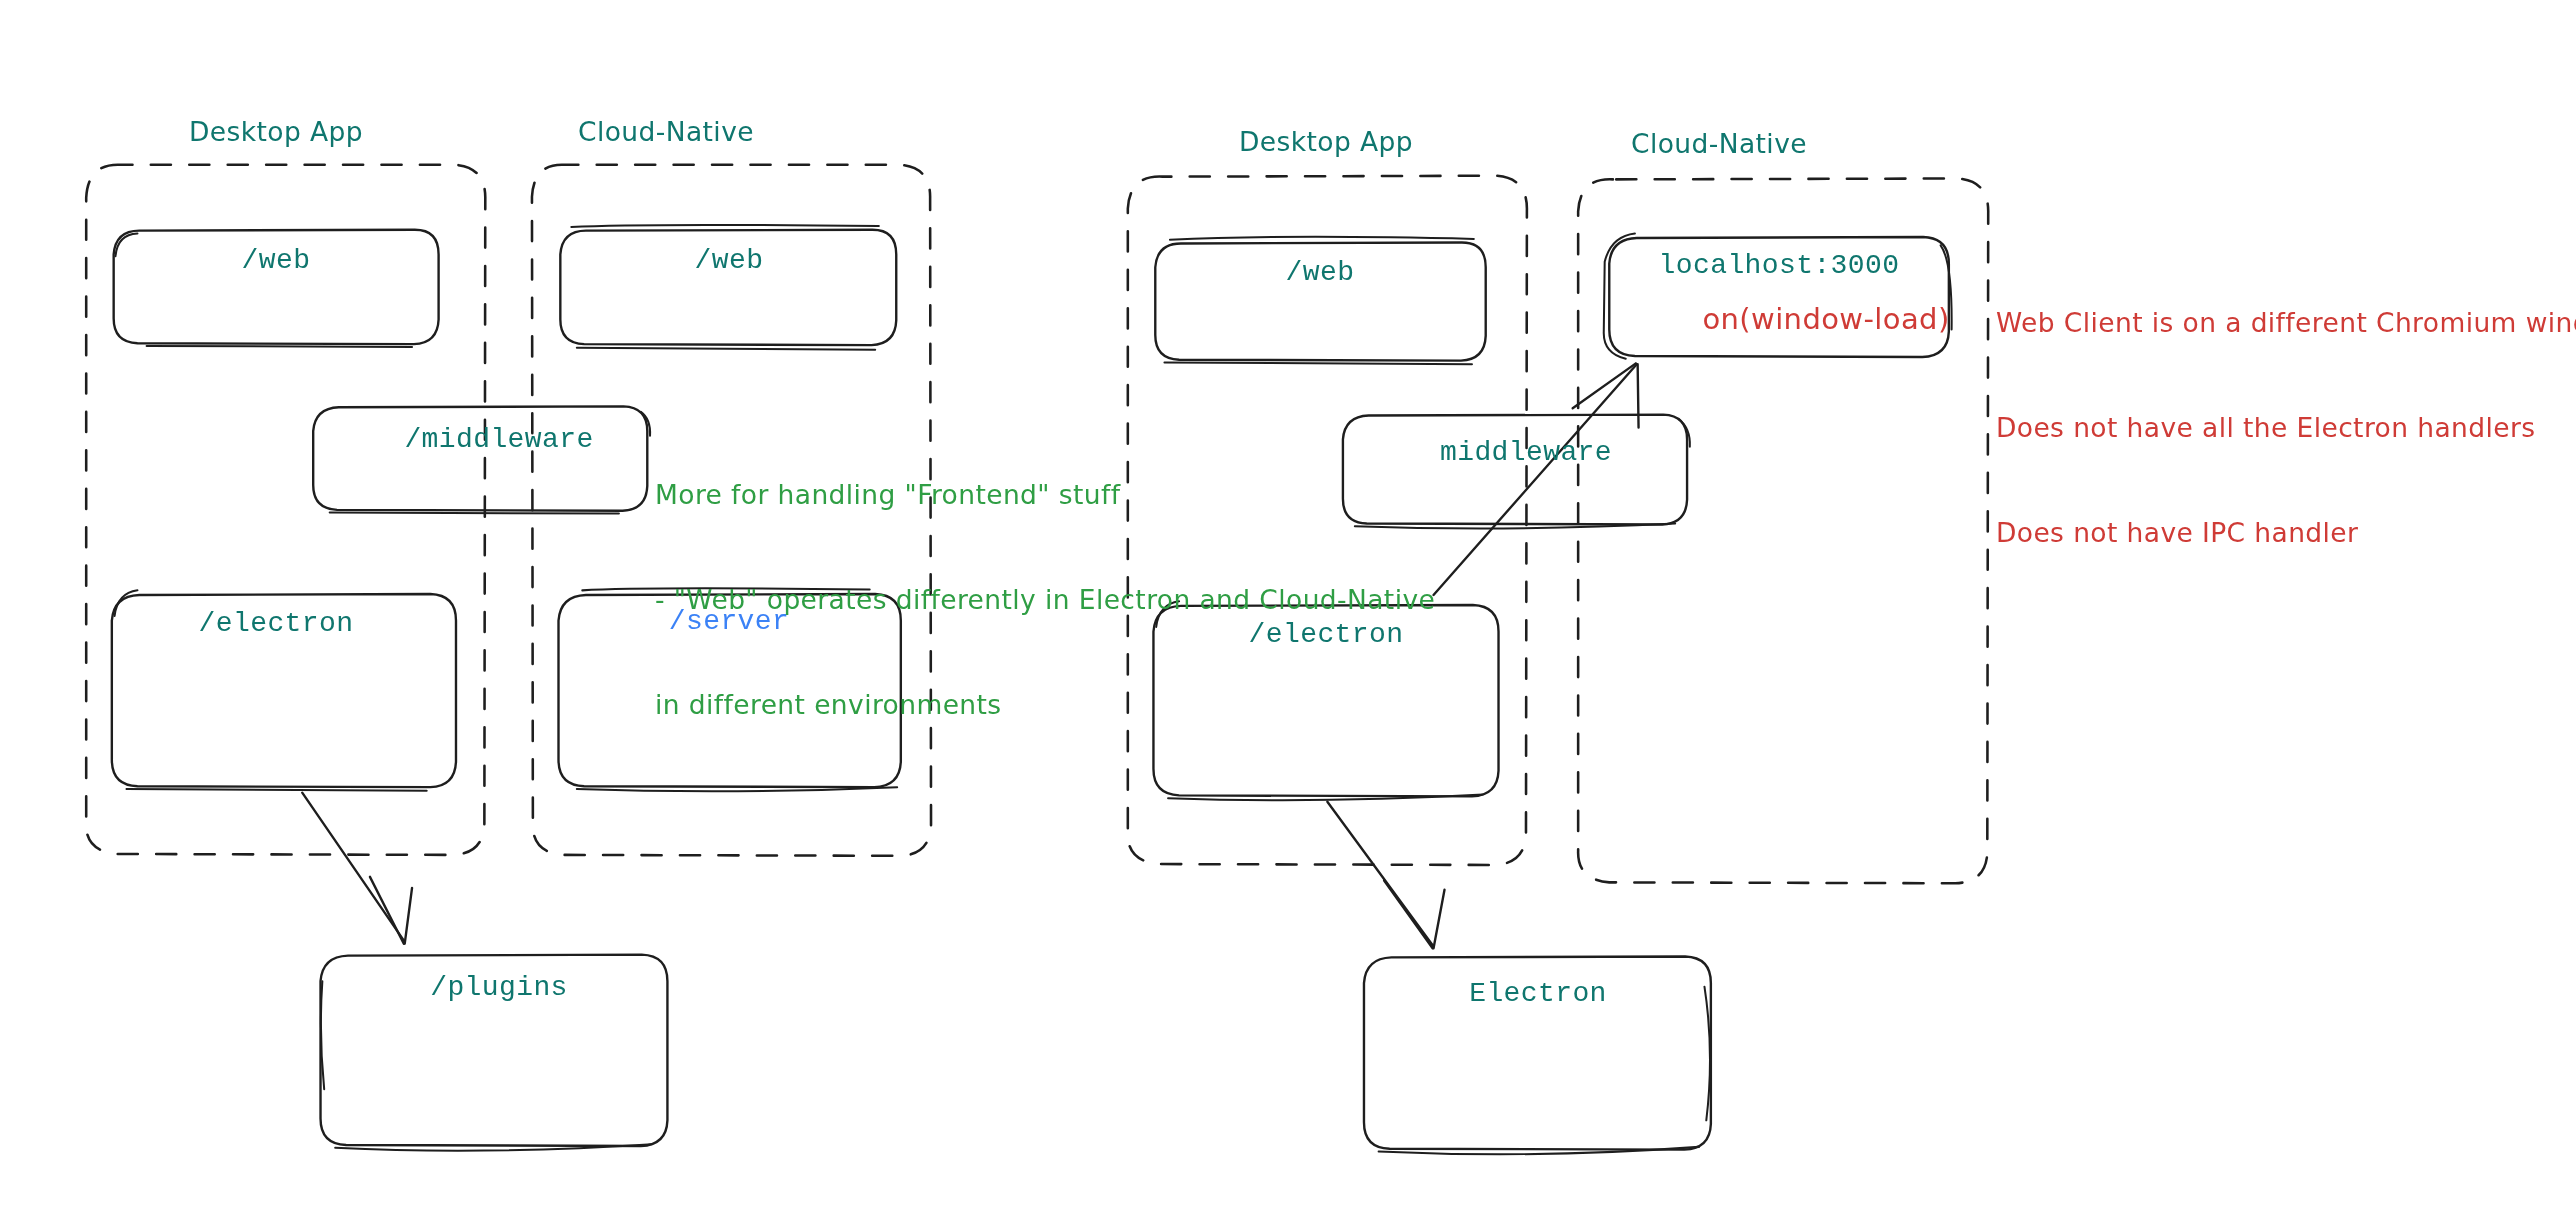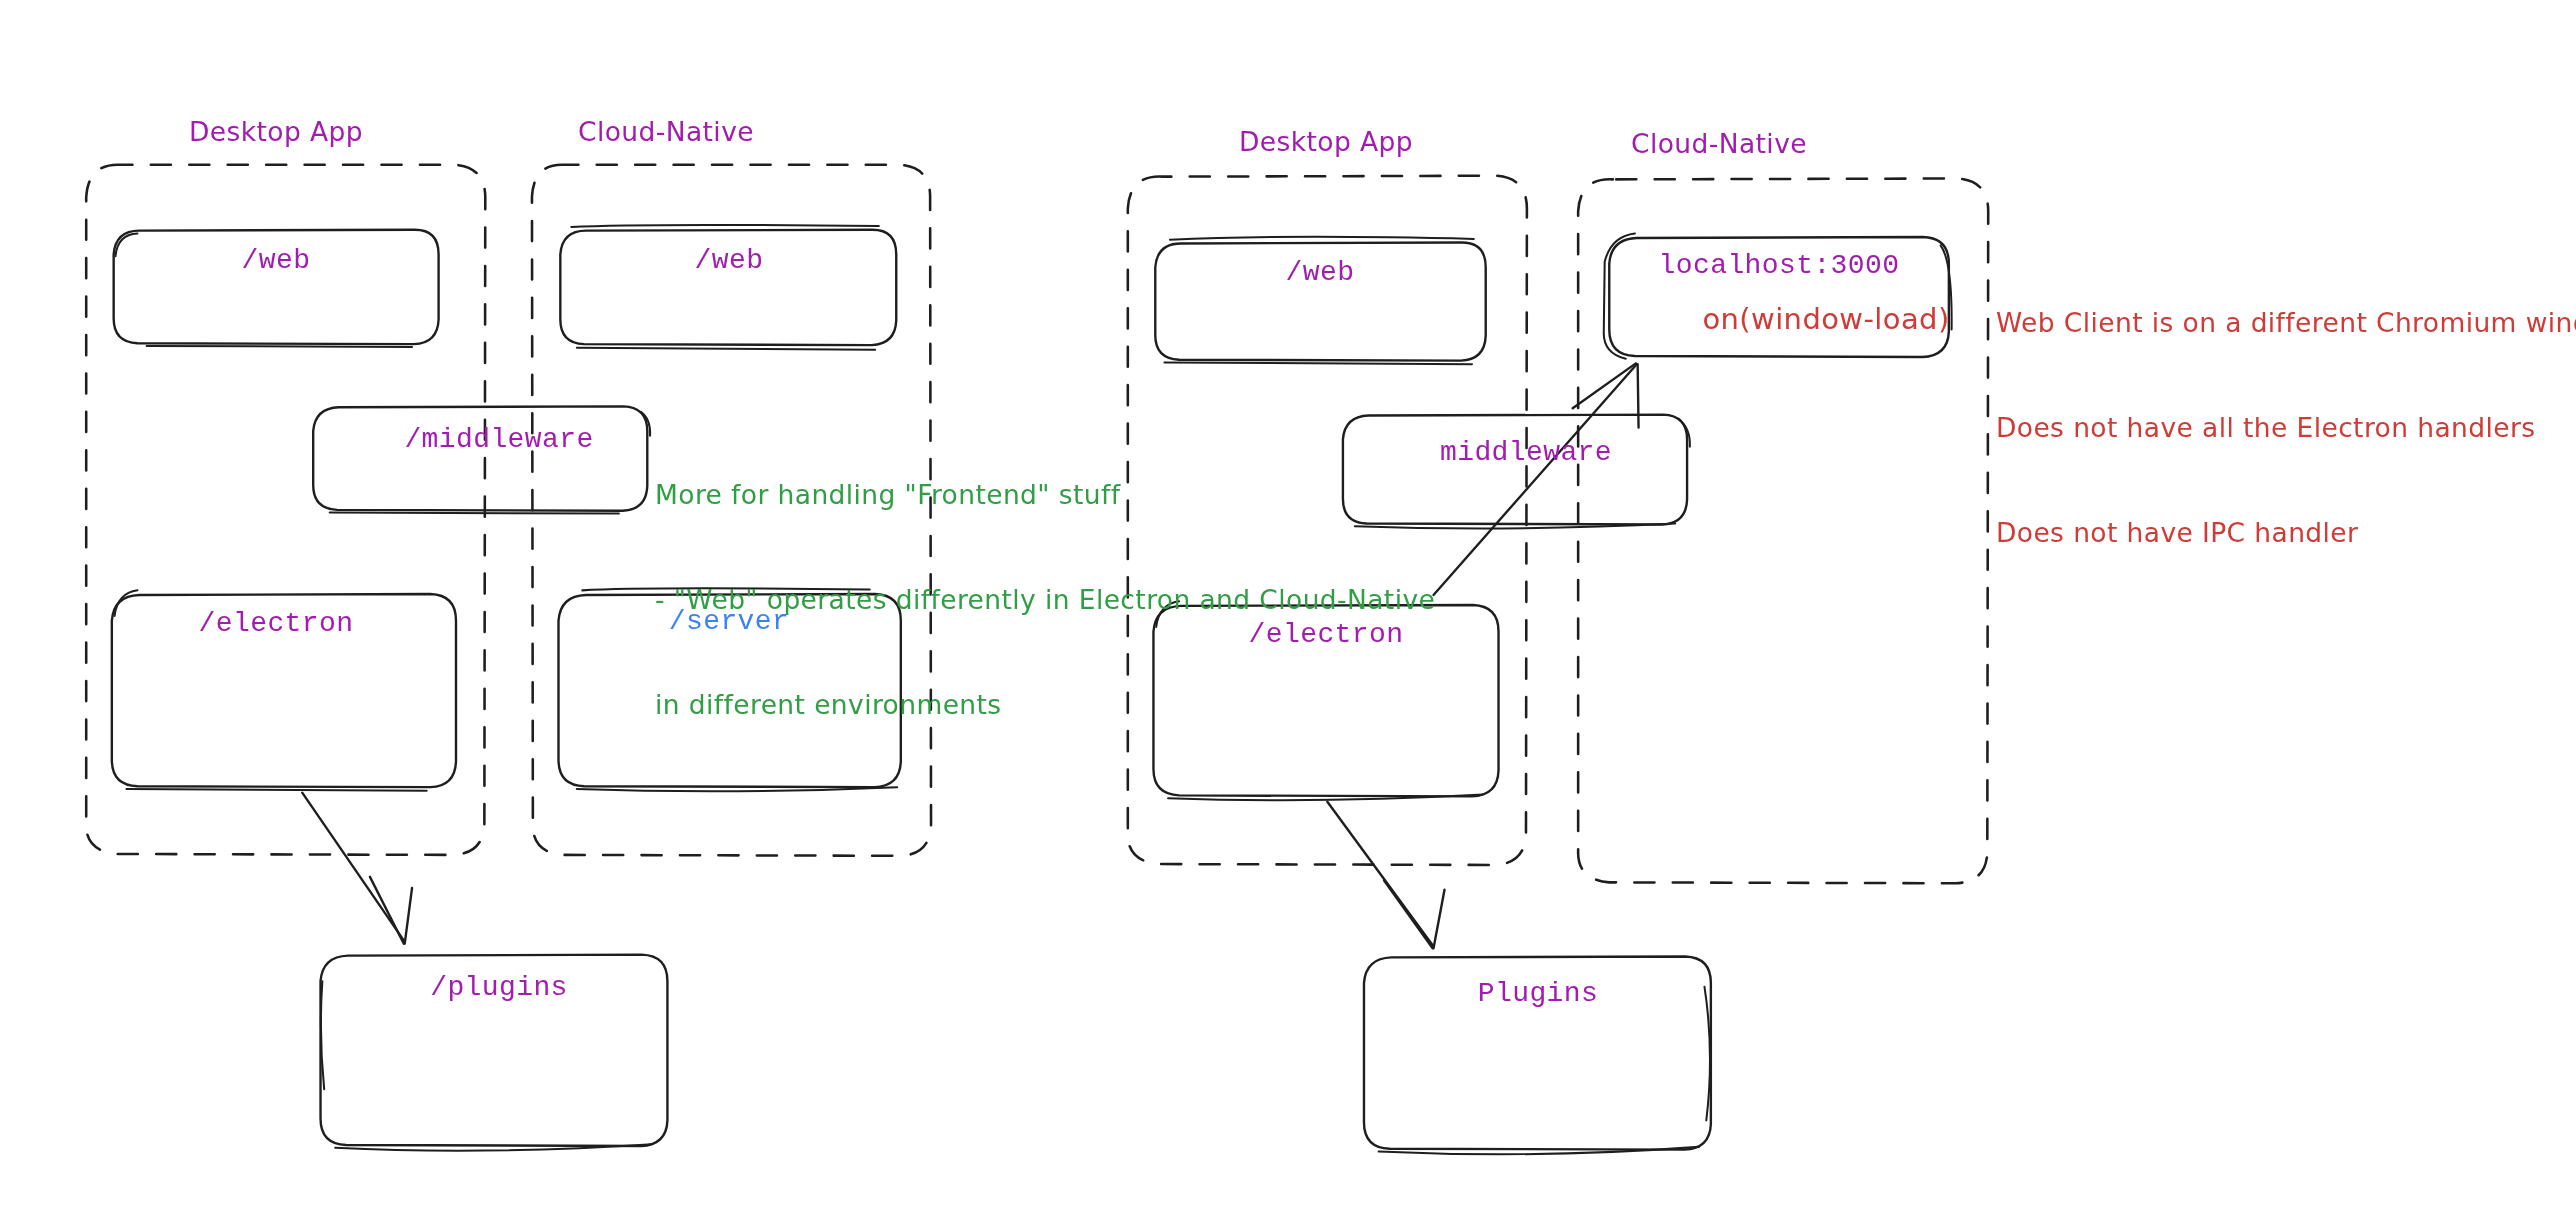--- a/index.html
+++ b/index.html
@@ -54,7 +54,7 @@
   .lbl {
     position: absolute;
     font-family: "DejaVu Sans", sans-serif;
-    color: #a21caf;
+    color: #0f766e;
     white-space: pre;
     font-size: 27.5px;
     letter-spacing: 0.4px;

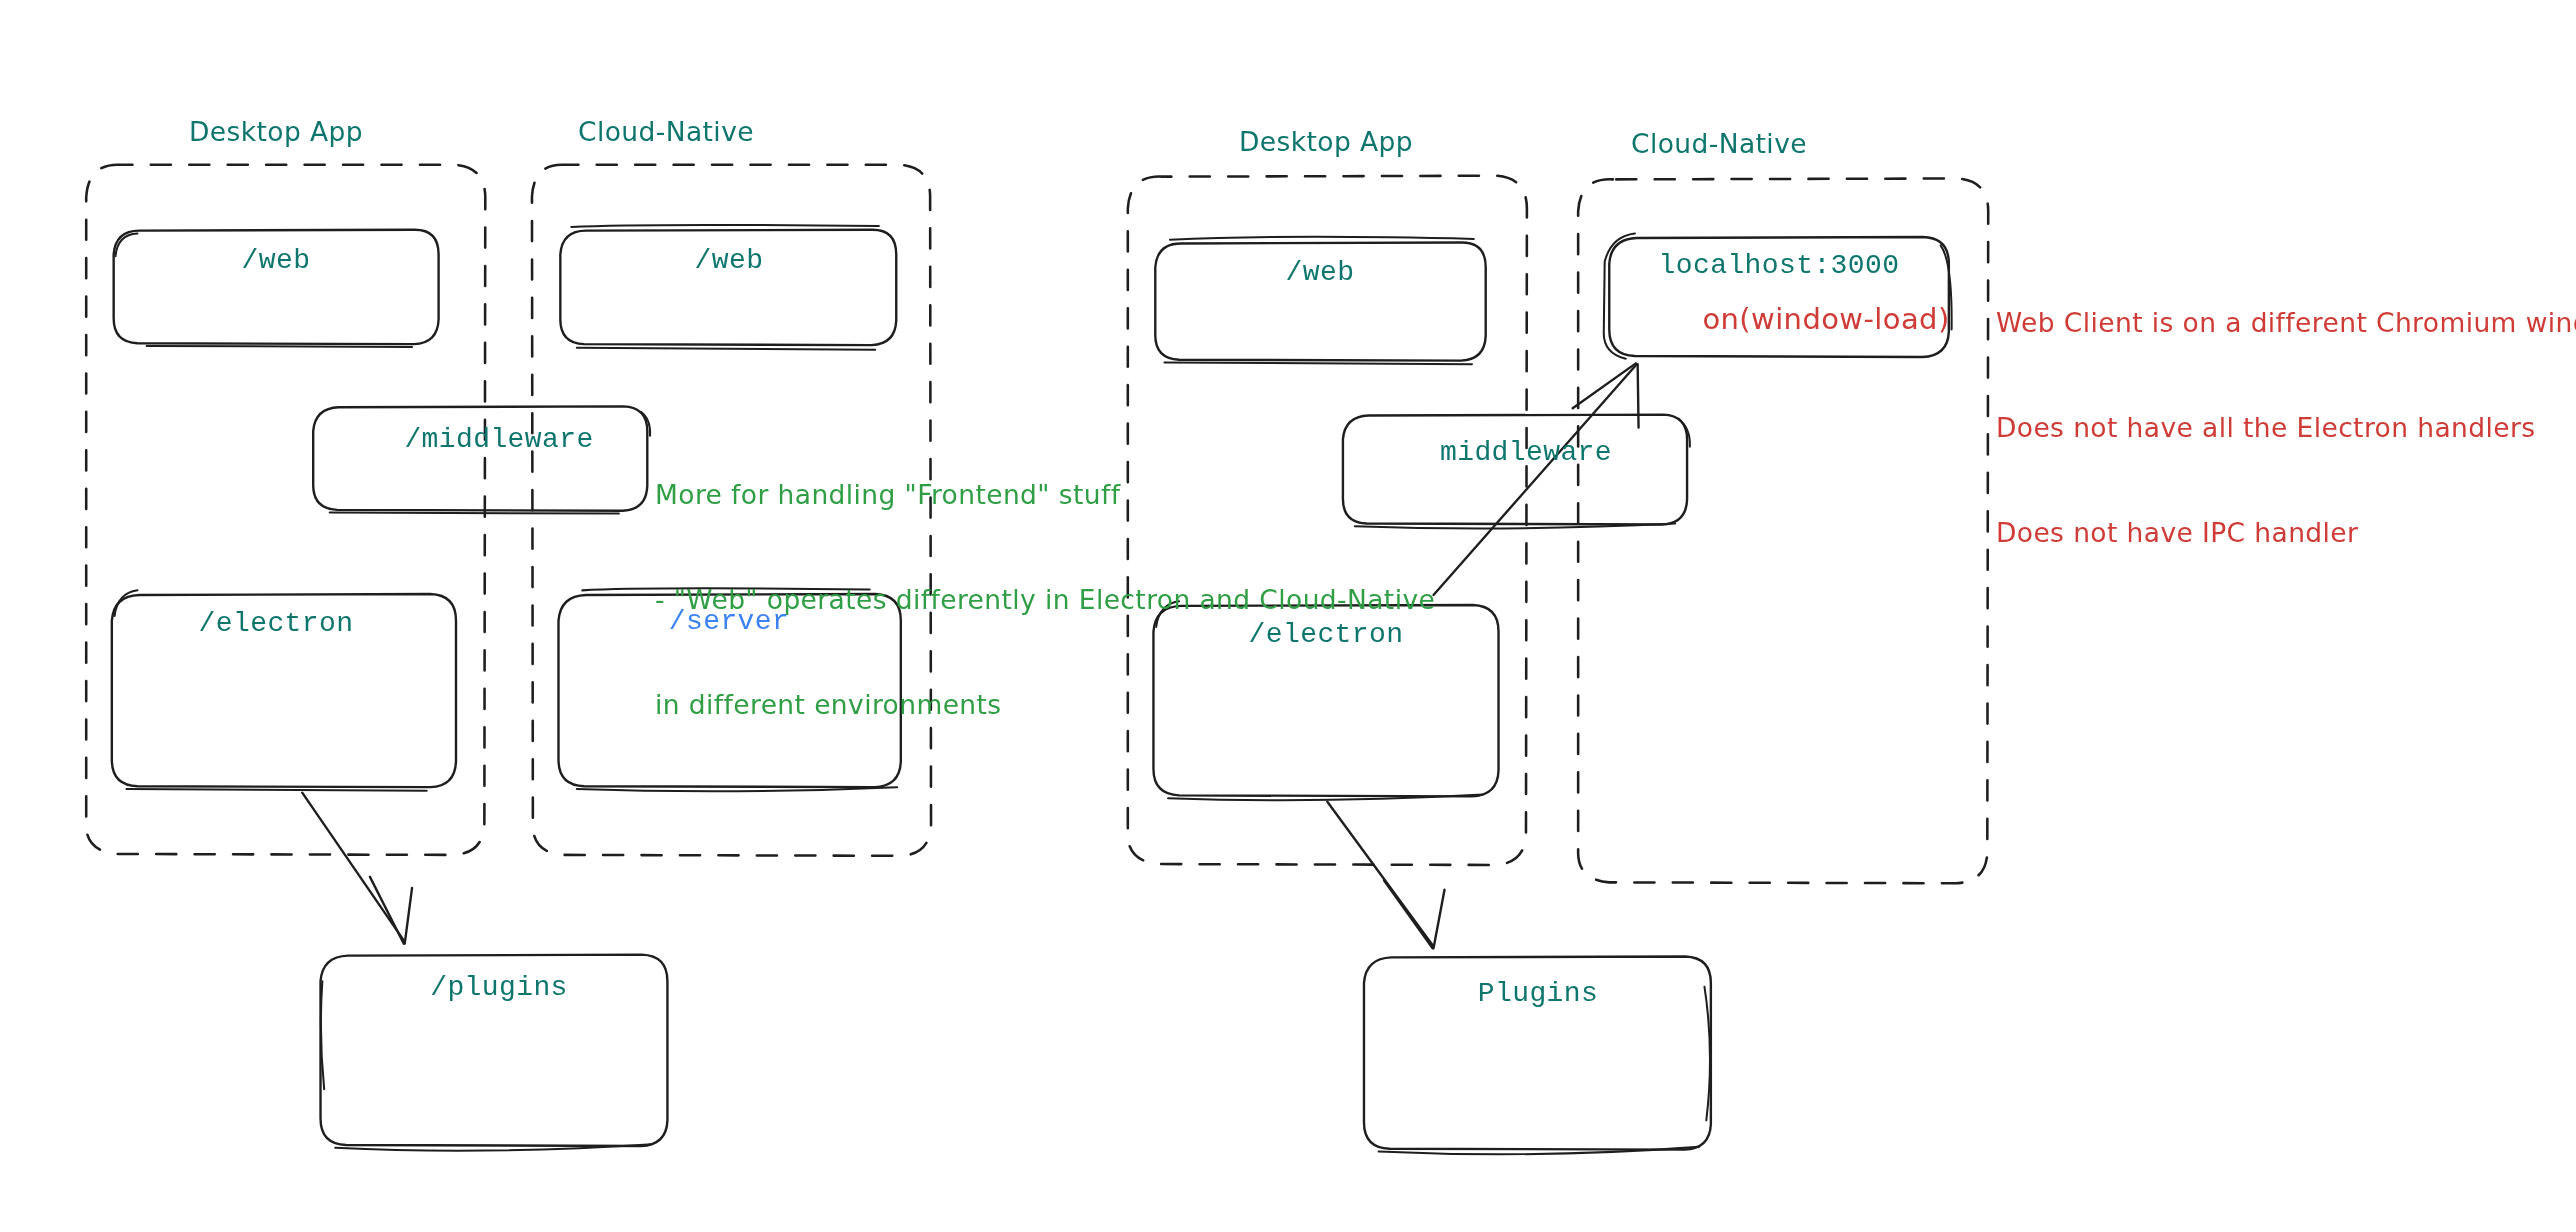--- a/index.html
+++ b/index.html
@@ -211,7 +211,7 @@
   <div class="lbl sub-red" style="left:1826px; top:302px;">on(window-load)</div>
   <div class="lbl node-label" style="left:1526px; top:437px;">middleware</div>
   <div class="lbl node-label" style="left:1326px; top:619px;">/electron</div>
-  <div class="lbl node-label" style="left:1538px; top:978px;">Plugins</div>
+  <div class="lbl node-label" style="left:1538px; top:978px;">Electron</div>
 
   <div class="lbl note note-green" style="left:655px; top:408px;">
     <div>More for handling "Frontend" stuff</div>

